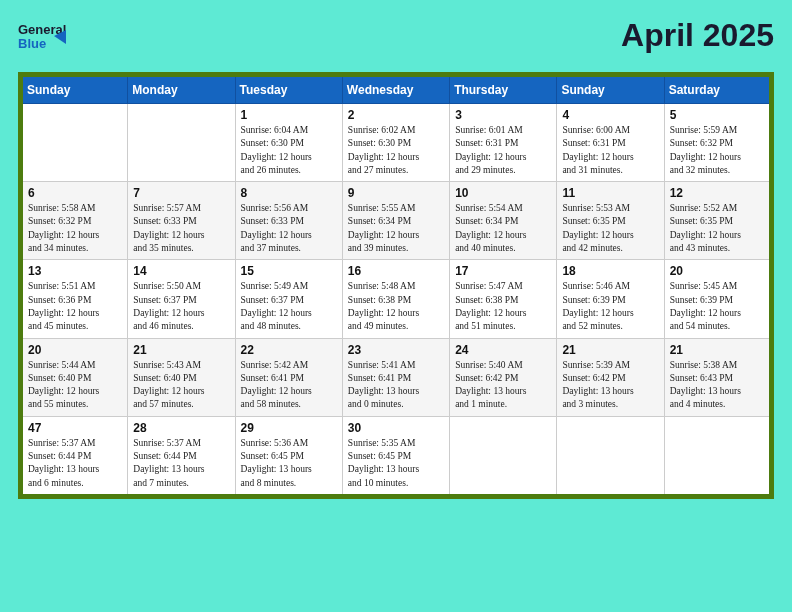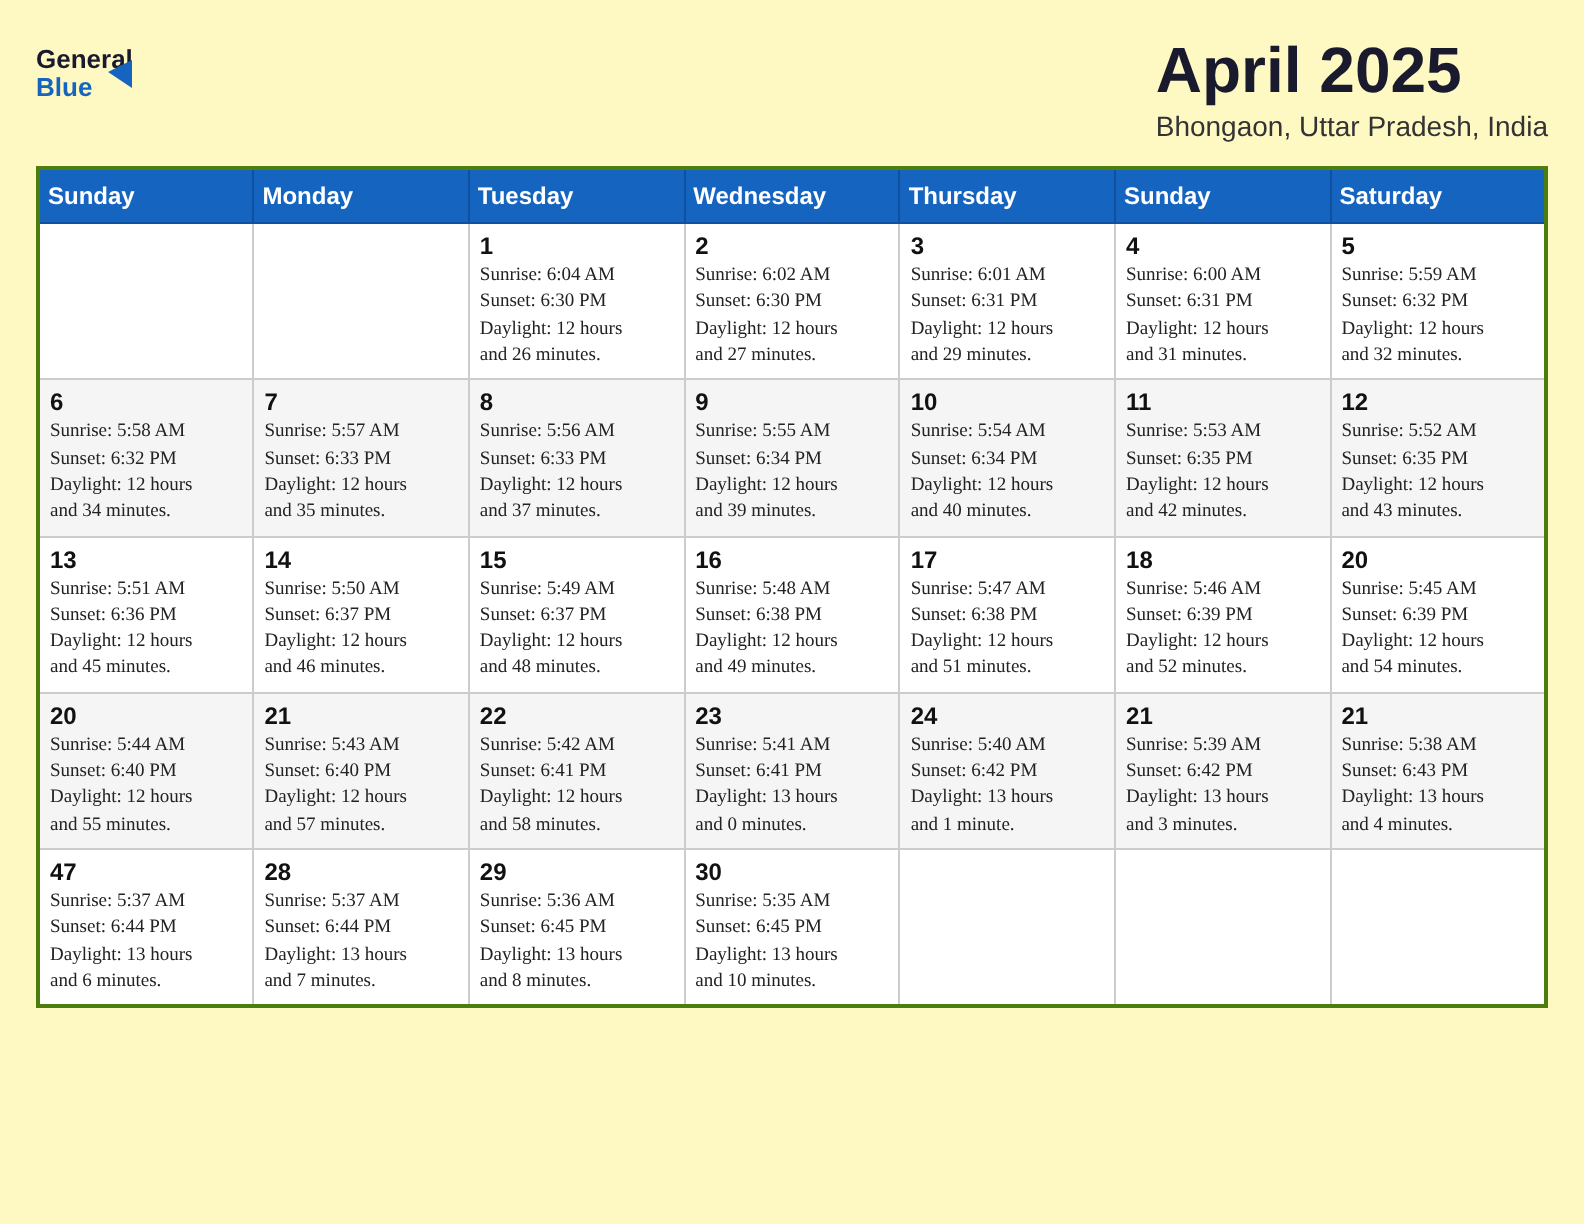--- a/index.html
+++ b/index.html
@@ -12,7 +12,7 @@
     .page {
       width: 792px;
       min-height: 612px;
-      background: #fef9c3;
+      background: #5eead4;
       padding: 18px 18px 10px 18px;
     }
     .header {

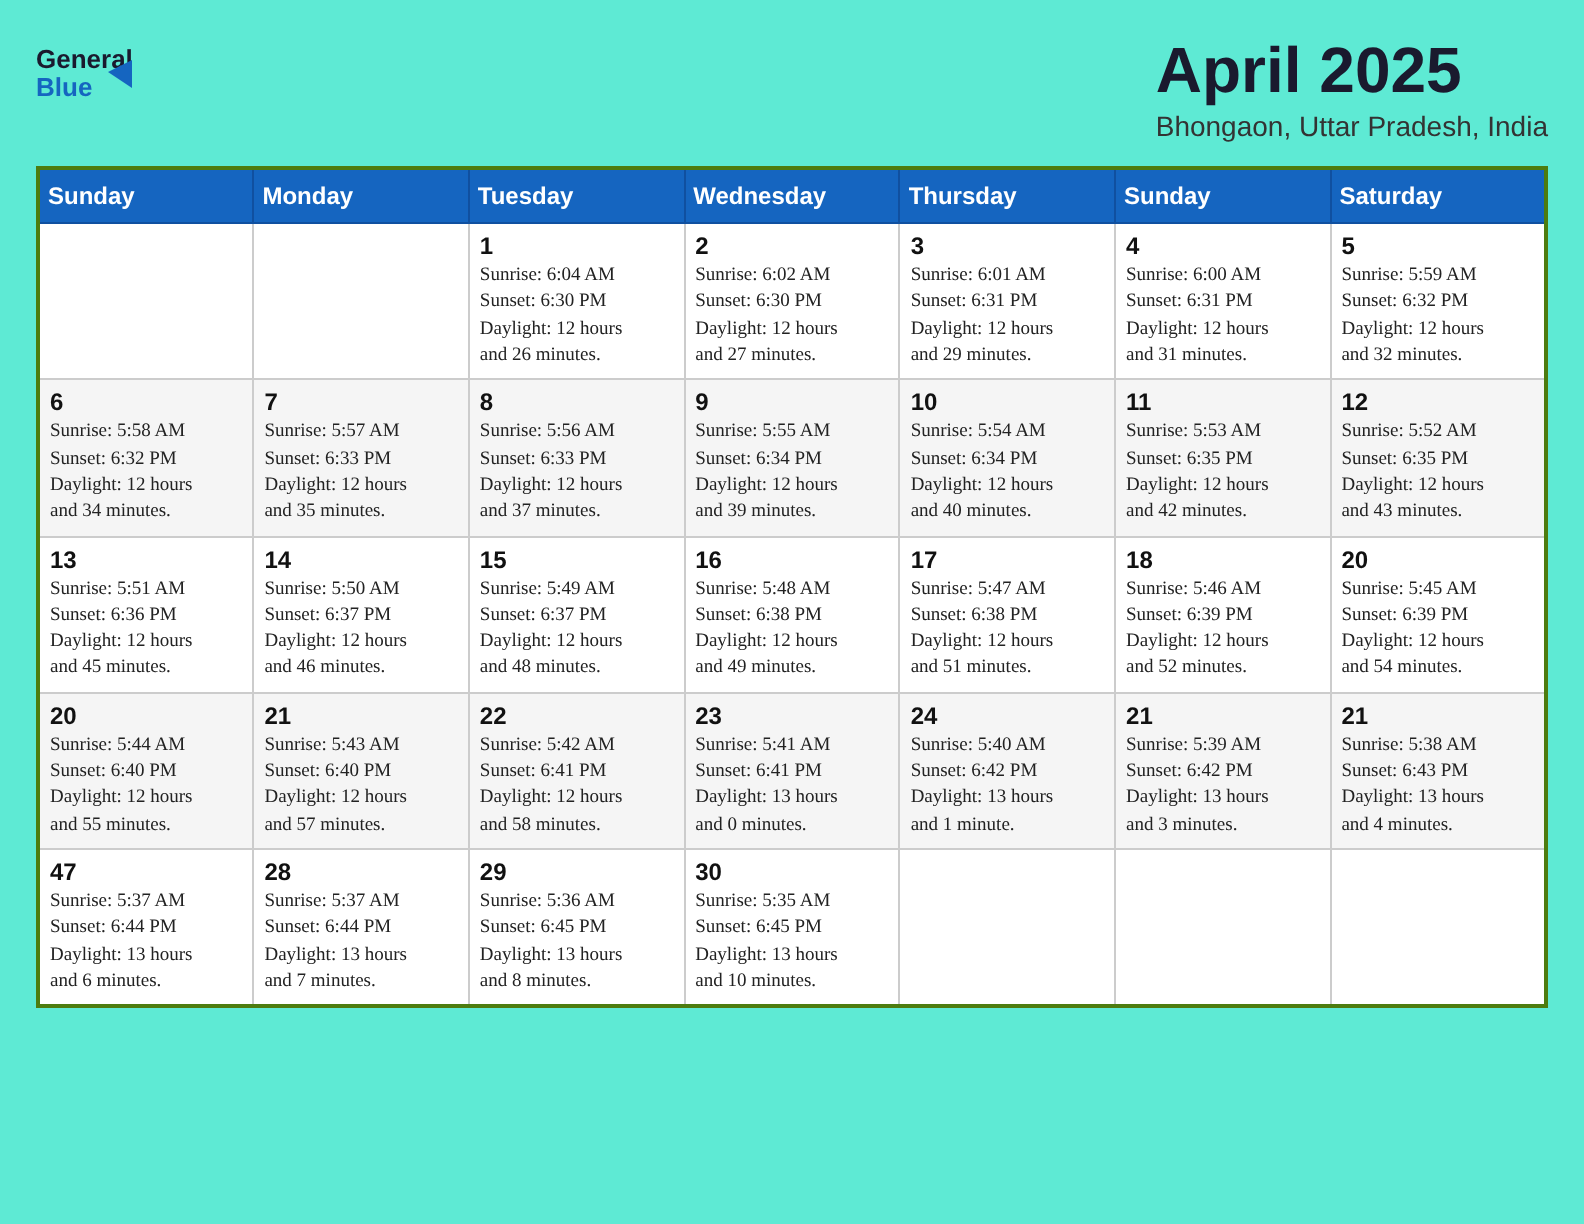--- a/index.html
+++ b/index.html
@@ -104,7 +104,6 @@
     </div>
     <div class="title-block">
       <div class="title-month">April 2025</div>
-      <div class="title-location">Bhongaon, Uttar Pradesh, India</div>
     </div>
   </div>
 

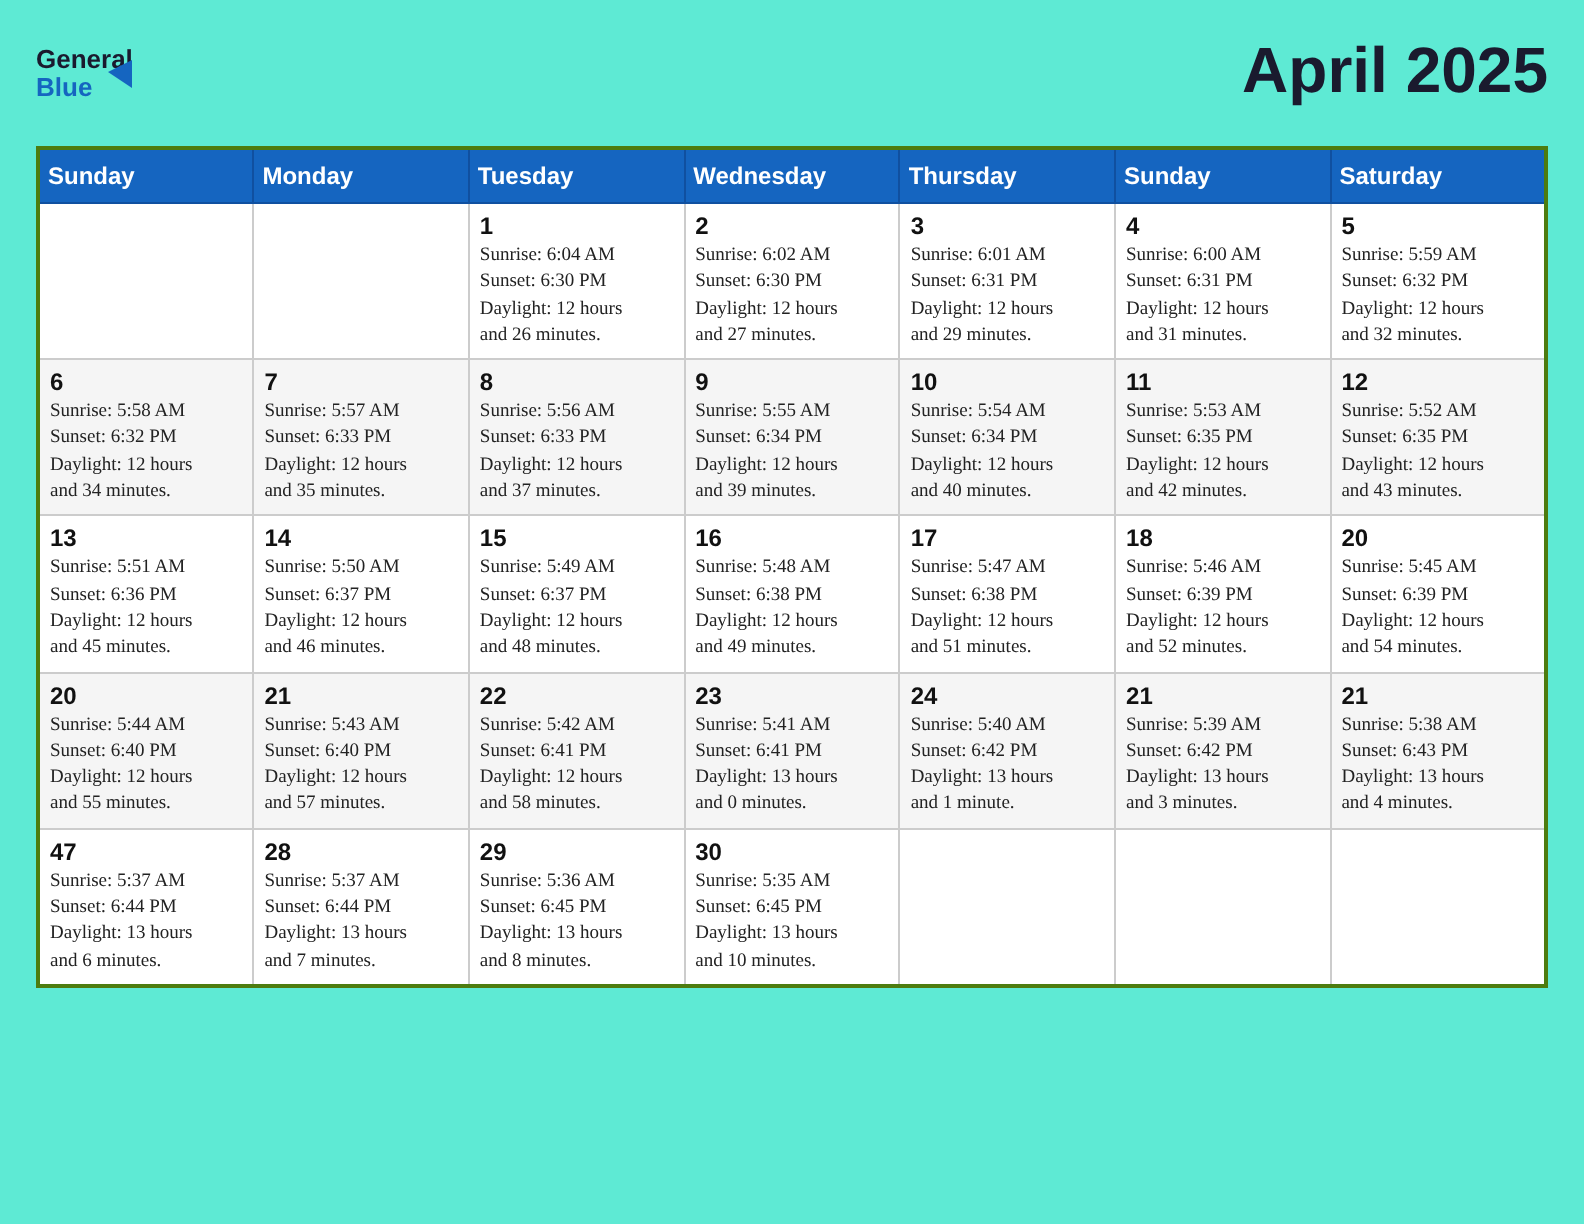--- a/index.html
+++ b/index.html
@@ -42,7 +42,7 @@
     .calendar {
       width: 100%;
       border-collapse: collapse;
-      border: 2px solid #4d7c0f;
+      border: 5px solid #4d7c0f;
     }
     .calendar th {
       background: #1565c0;

